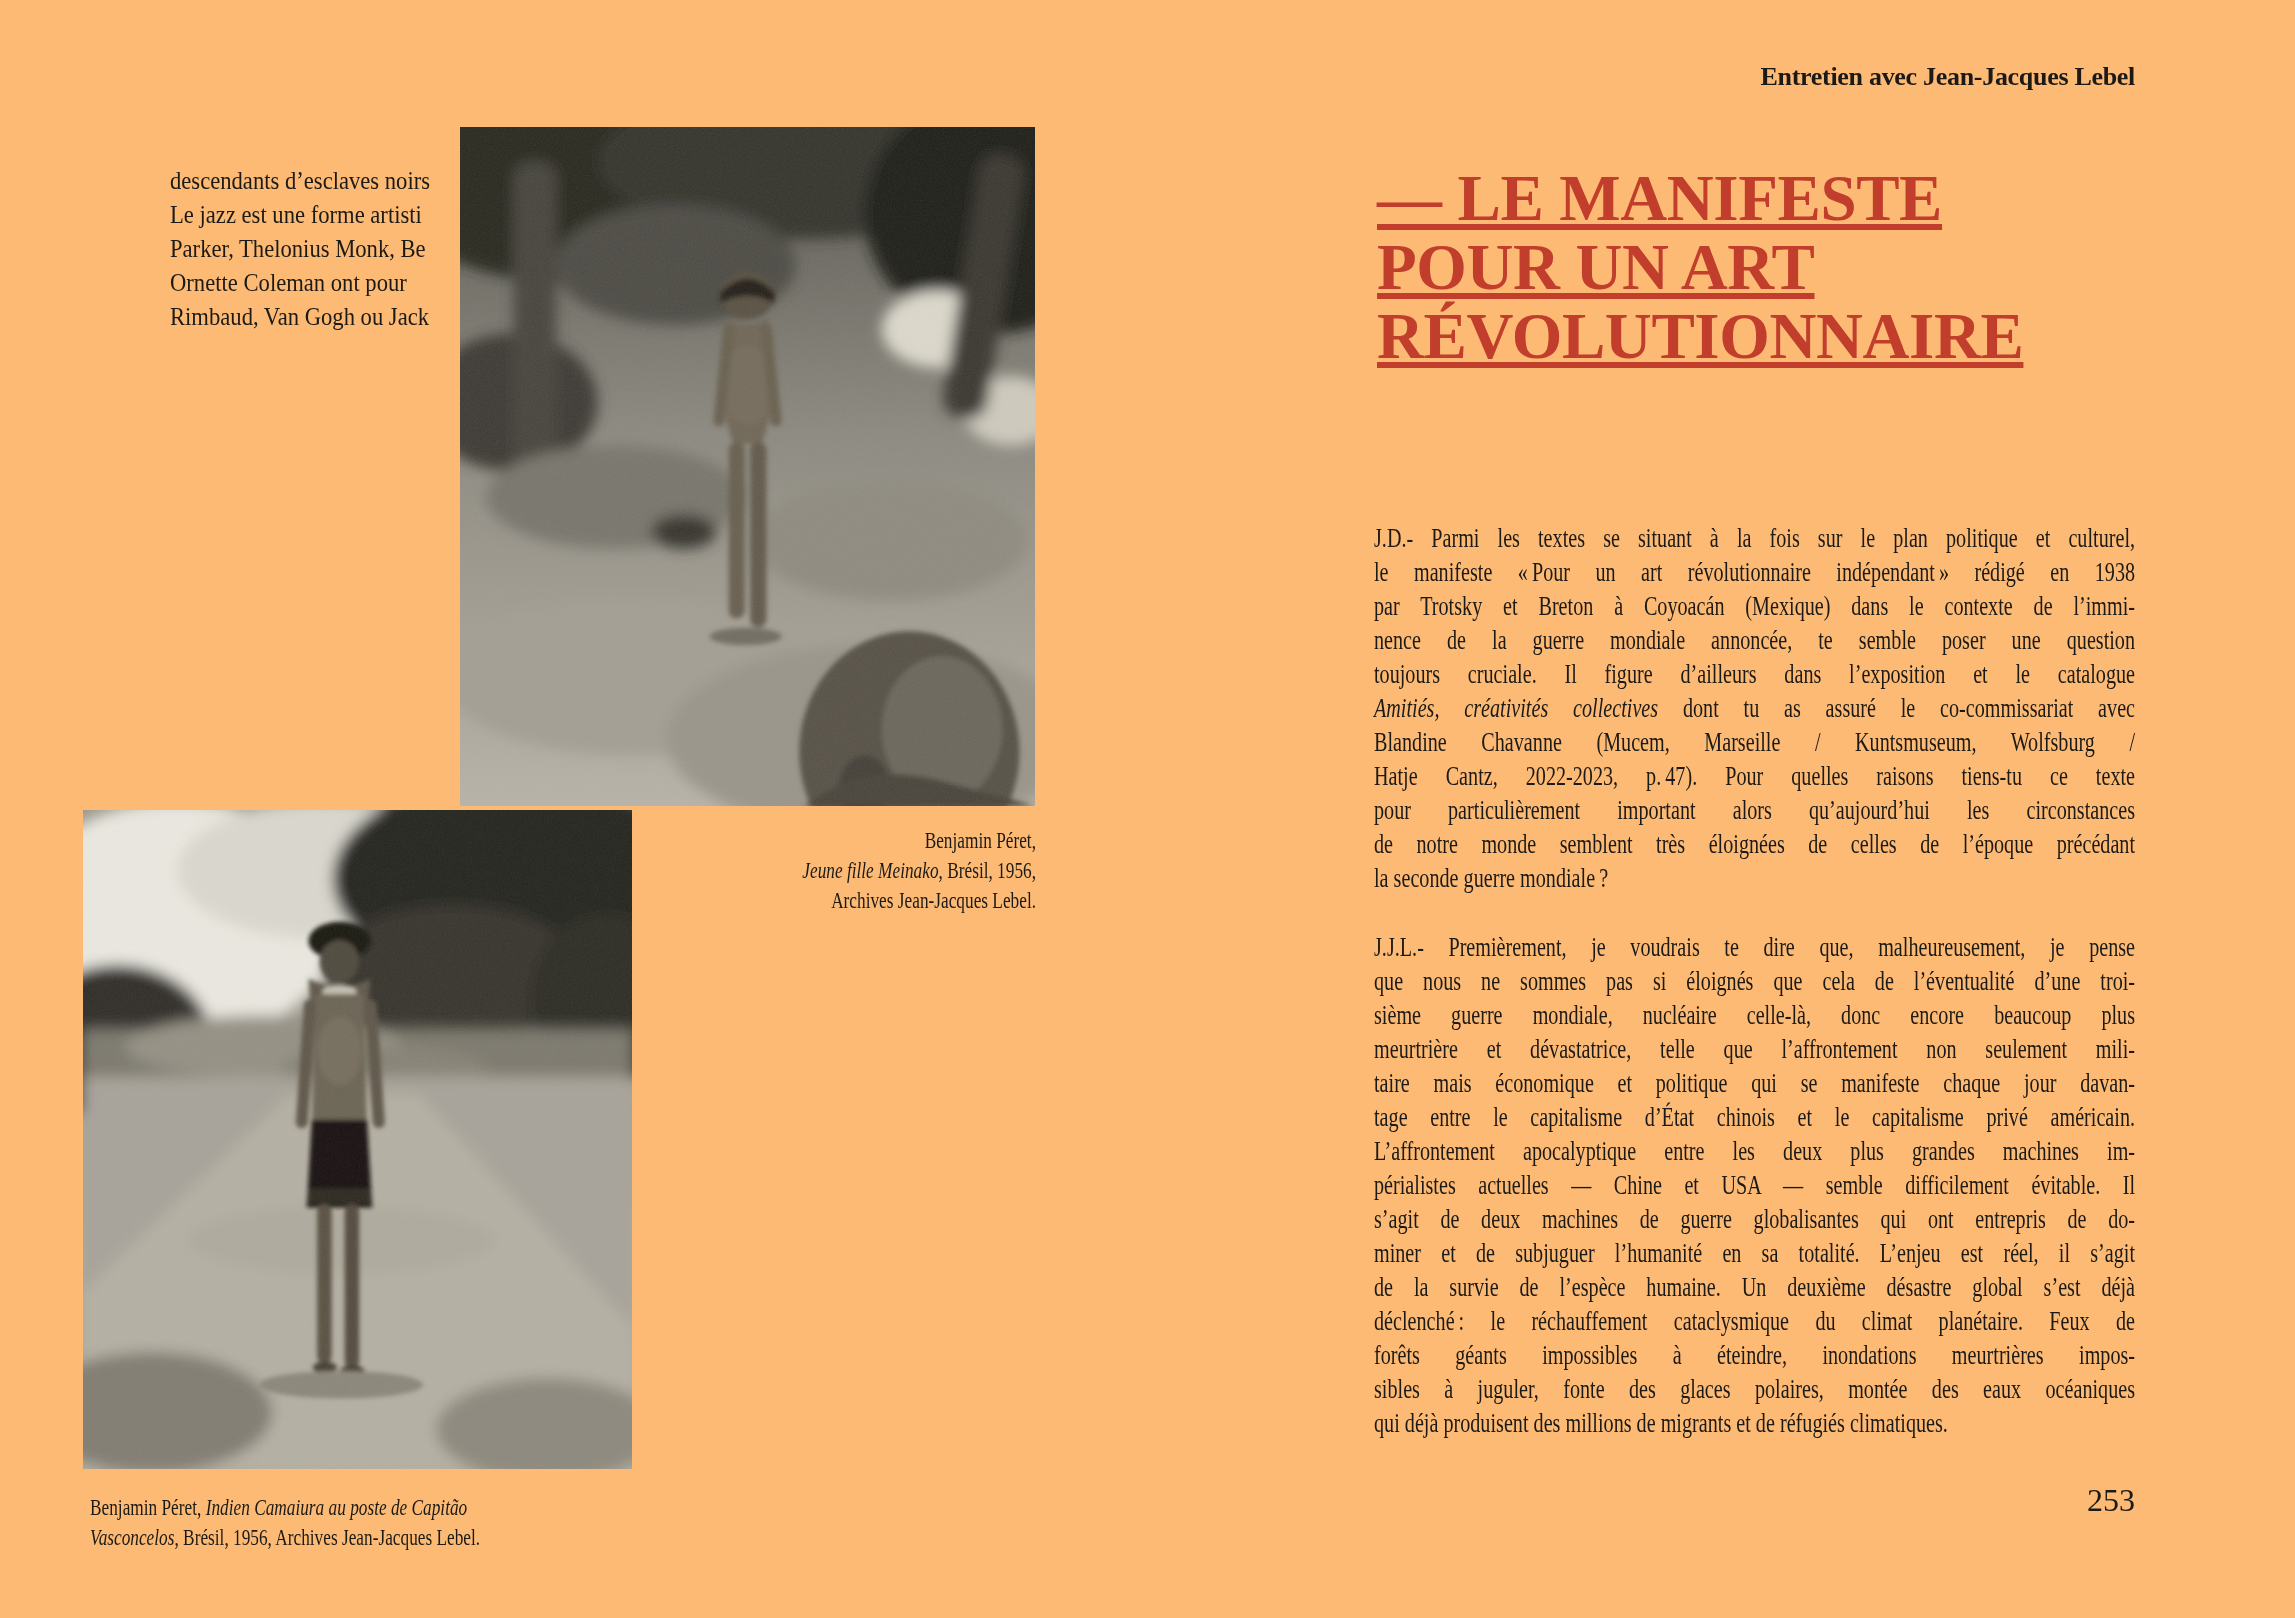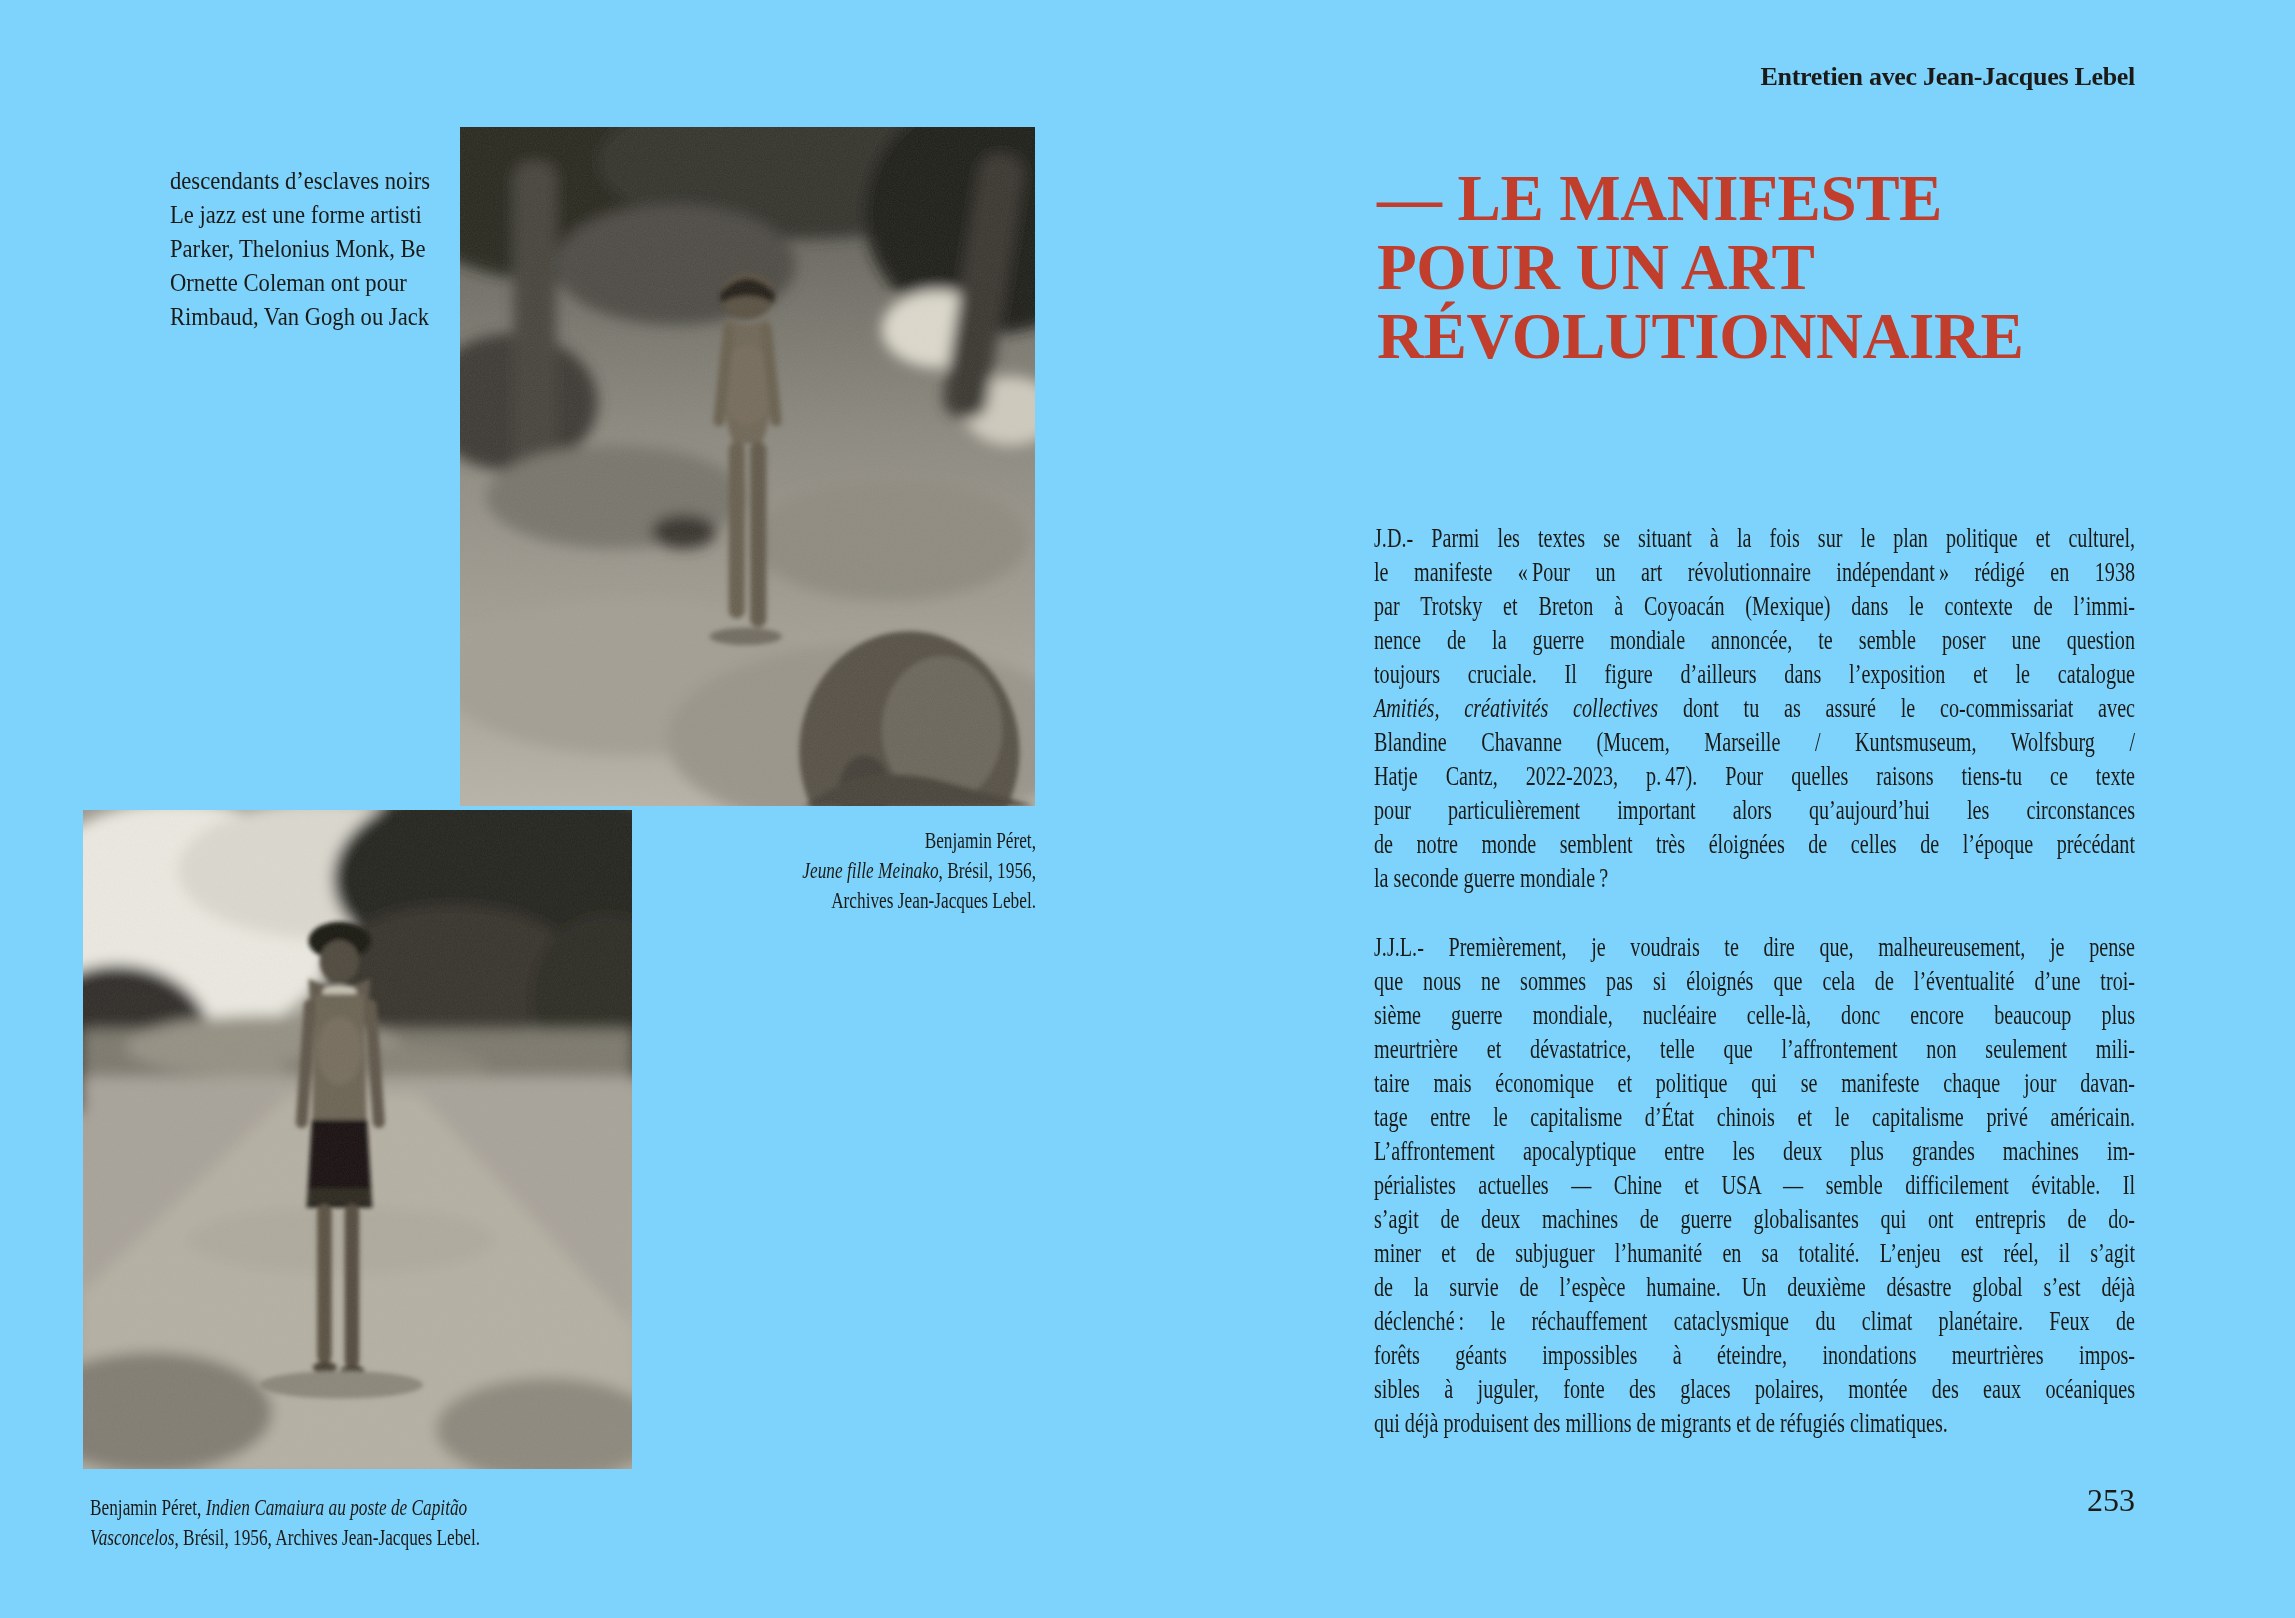--- a/index.html
+++ b/index.html
@@ -6,7 +6,7 @@
   html,body{margin:0;padding:0;background:#ffffff;}
   body{width:2295px;height:1618px;position:relative;overflow:hidden;
        font-family:"Liberation Serif","DejaVu Serif",serif;color:#1c1a16;}
-  .page{position:absolute;inset:0;background:#7dd3fc;}
+  .page{position:absolute;inset:0;background:#fdba74;}
 
   .running-head{position:absolute;top:62px;right:160px;
     font-size:26px;font-weight:bold;letter-spacing:-0.3px;white-space:nowrap;}

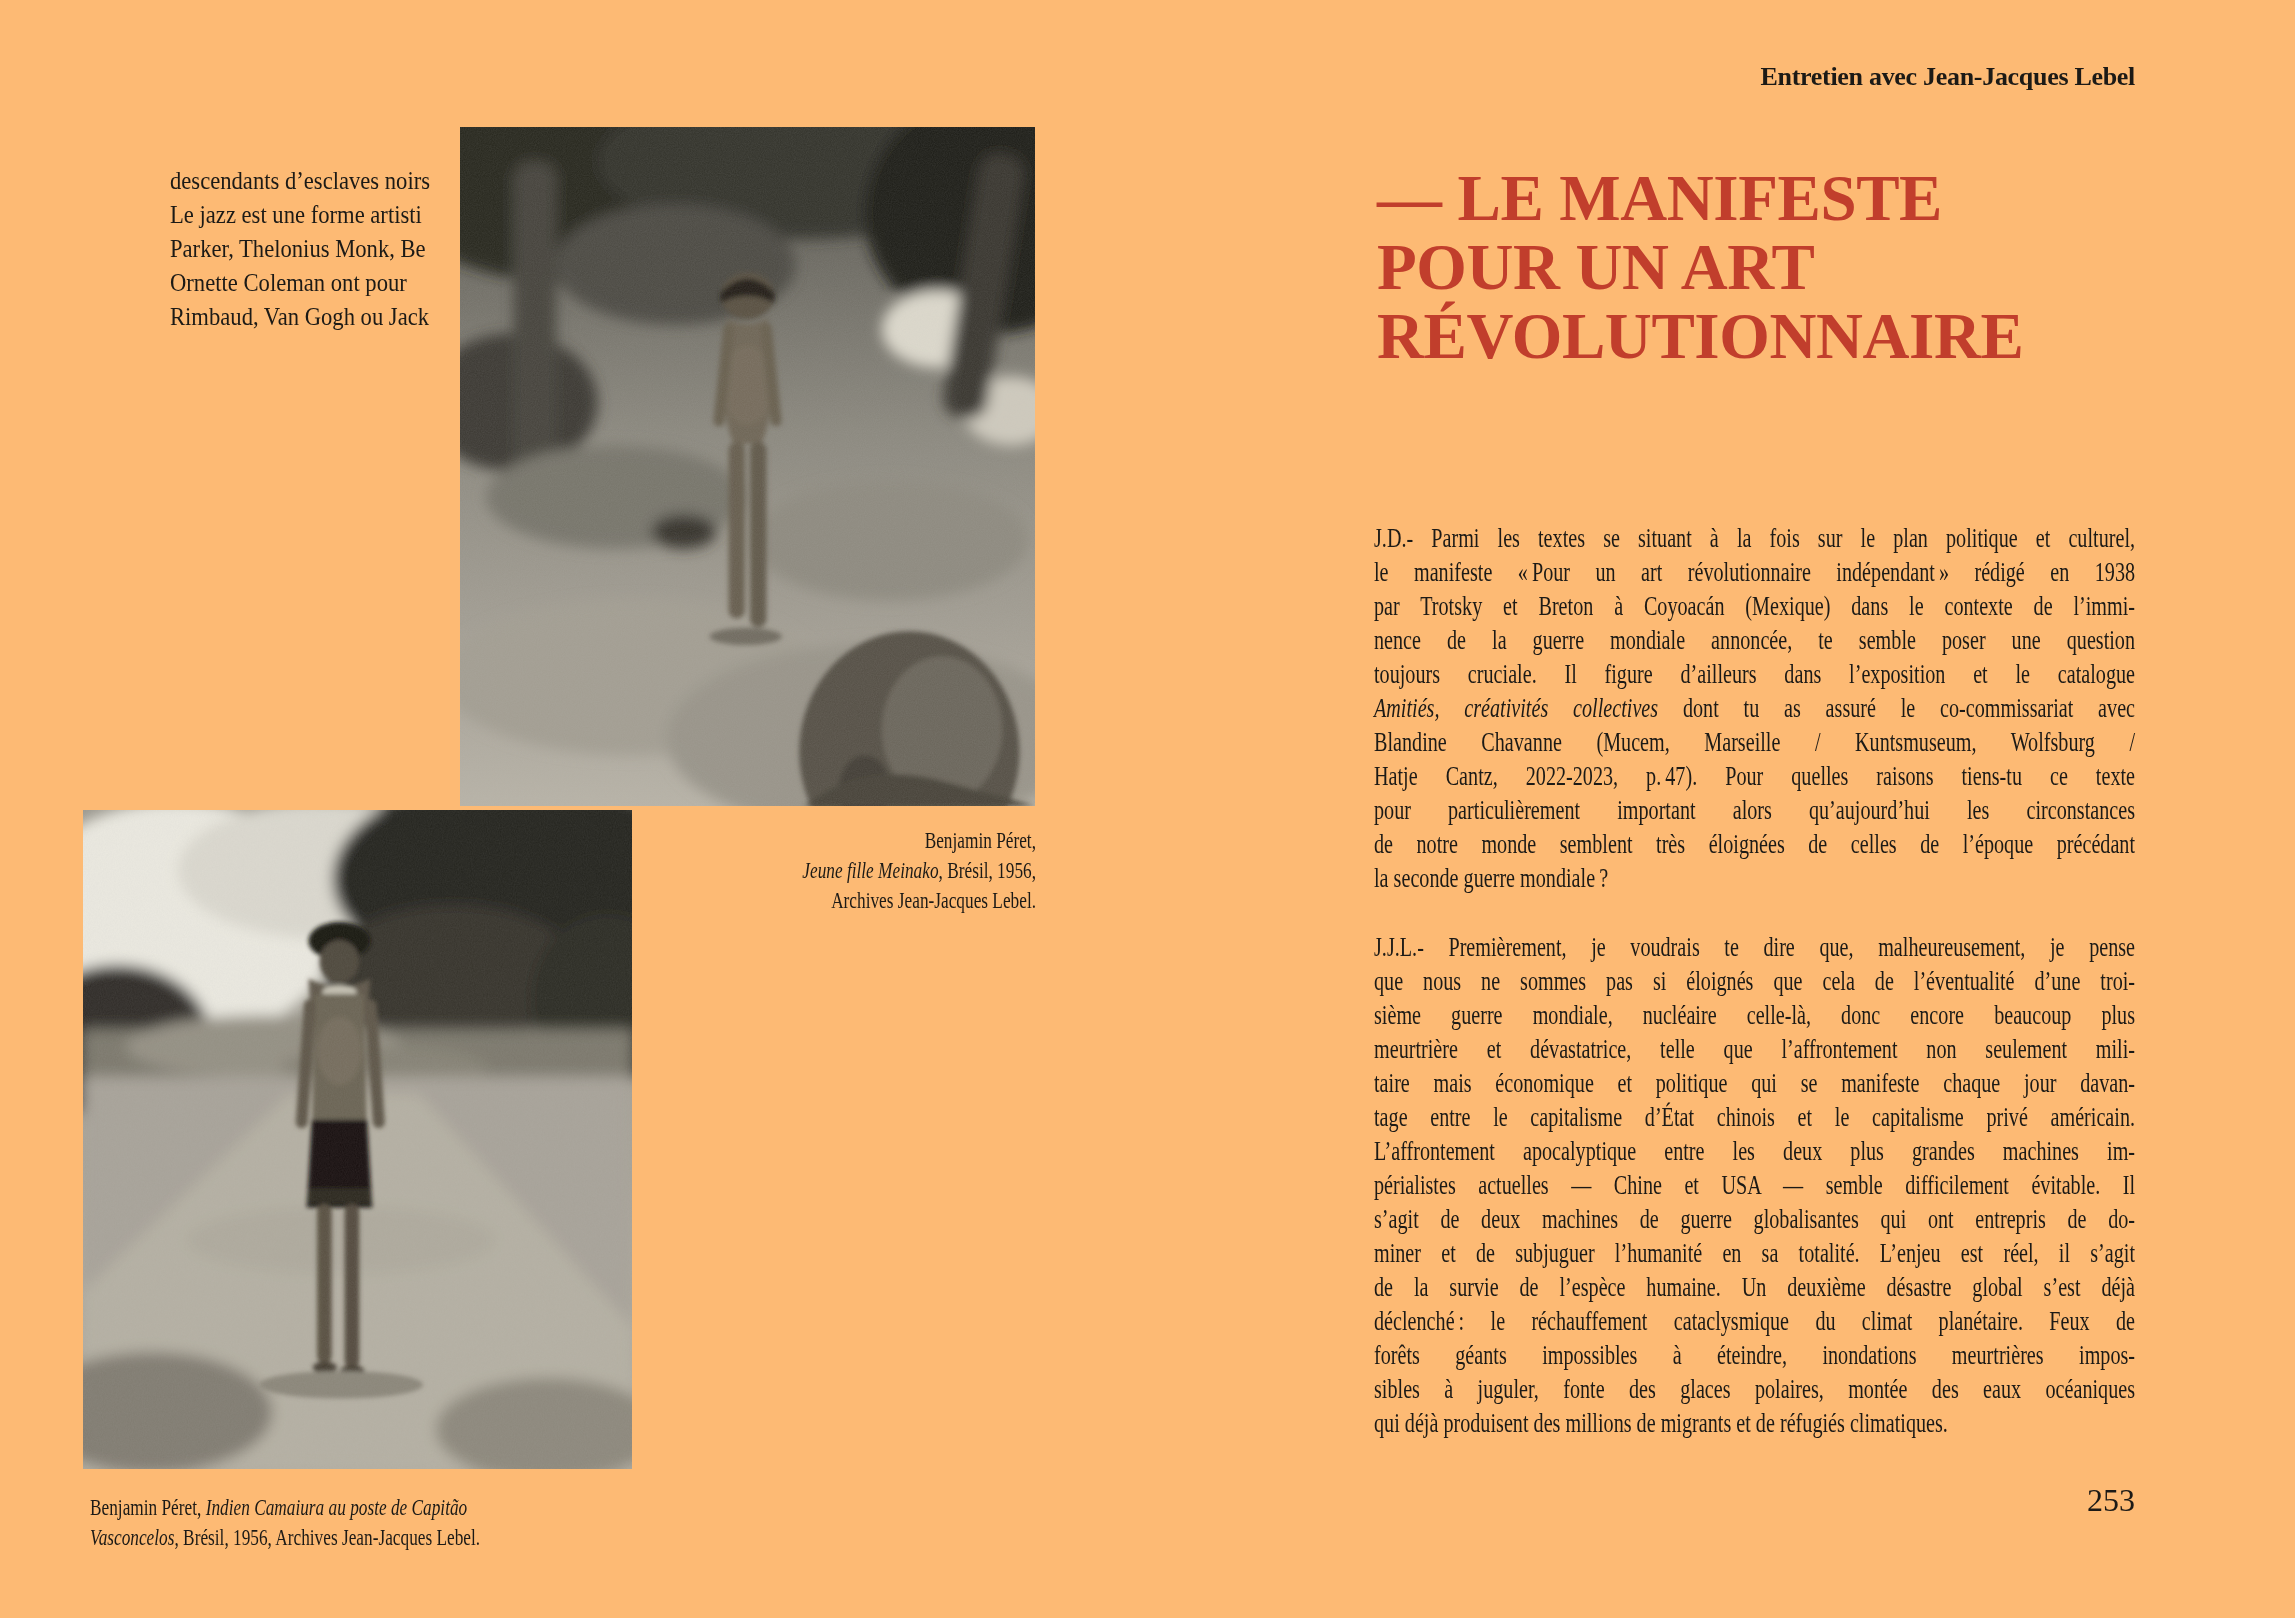--- a/index.html
+++ b/index.html
@@ -190,7 +190,7 @@
     <div class="capline"><em>Vasconcelos</em><span>, Brésil, 1956, Archives Jean-Jacques Lebel.</span></div>
   </div>
 
-  <h1 class="headline" style="color: rgb(193, 62, 44);">
+  <h1 class="headline" style="color: rgb(193, 62, 44); text-decoration: underline;">
     <div>— LE MANIFESTE</div>
     <div>POUR UN ART</div>
     <div>RÉVOLUTIONNAIRE</div>

